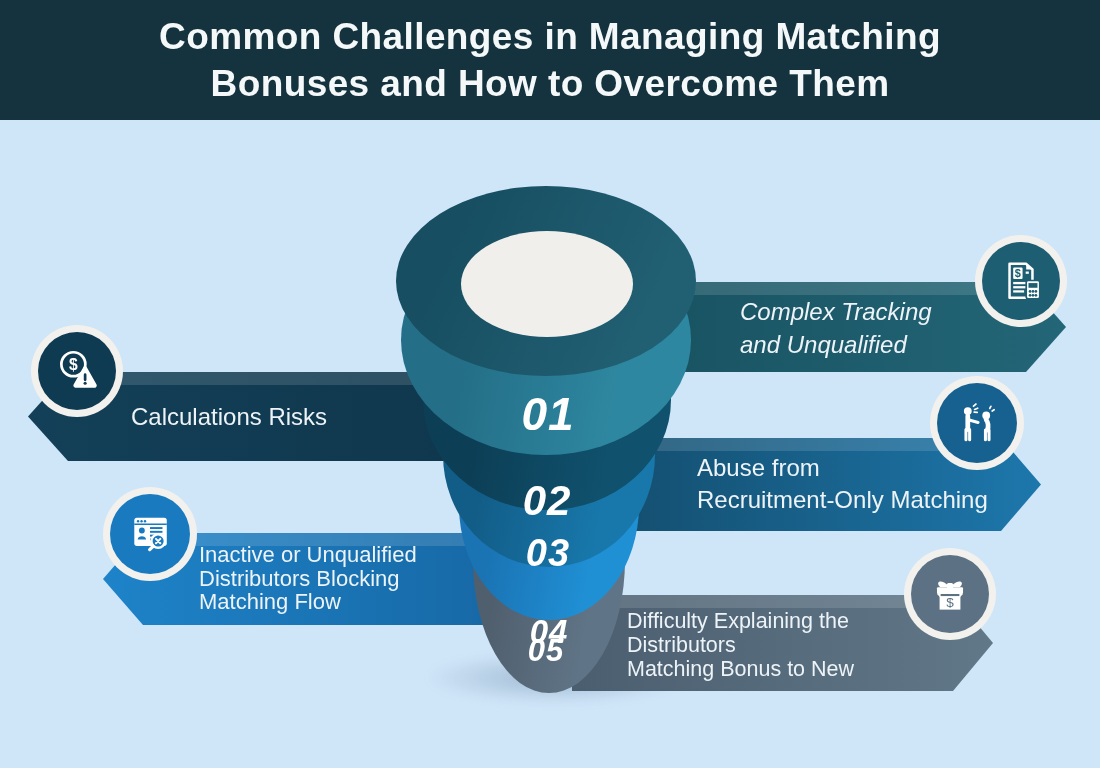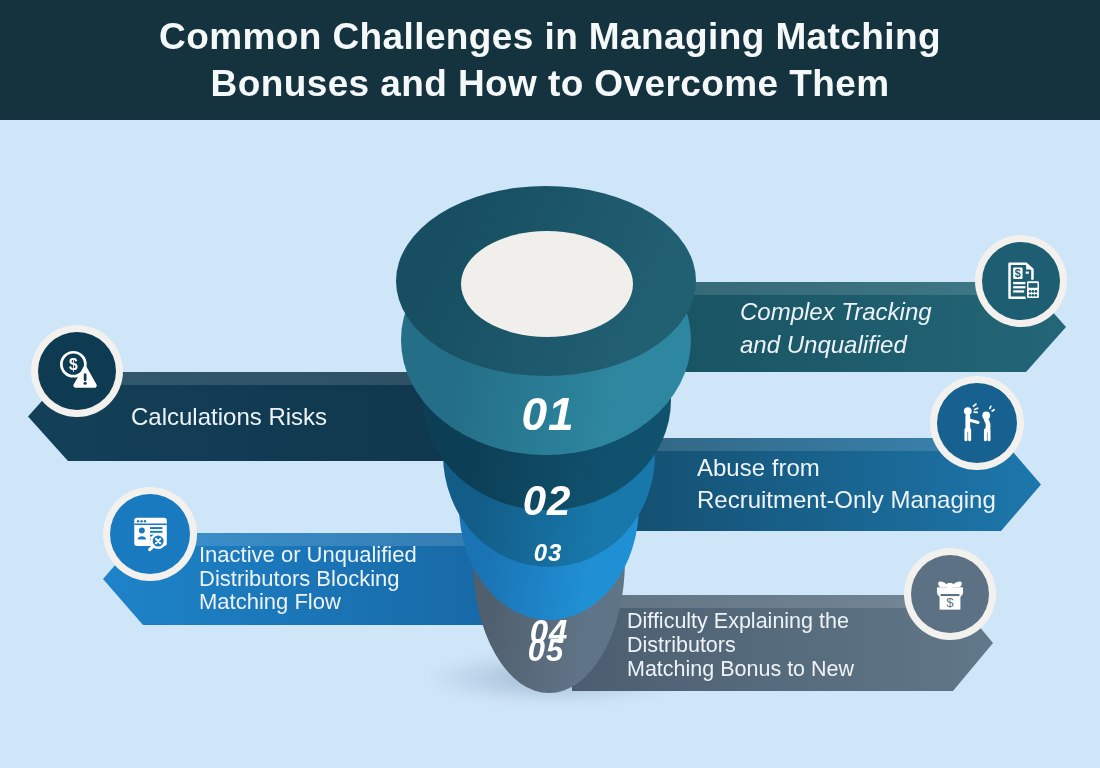--- a/index.html
+++ b/index.html
@@ -111,7 +111,7 @@
     <div class="strip"></div>
     <div class="txt">
       <div>Abuse from</div>
-      <div>Recruitment-Only Managing</div>
+      <div>Recruitment-Only Matching</div>
     </div>
   </div>
 

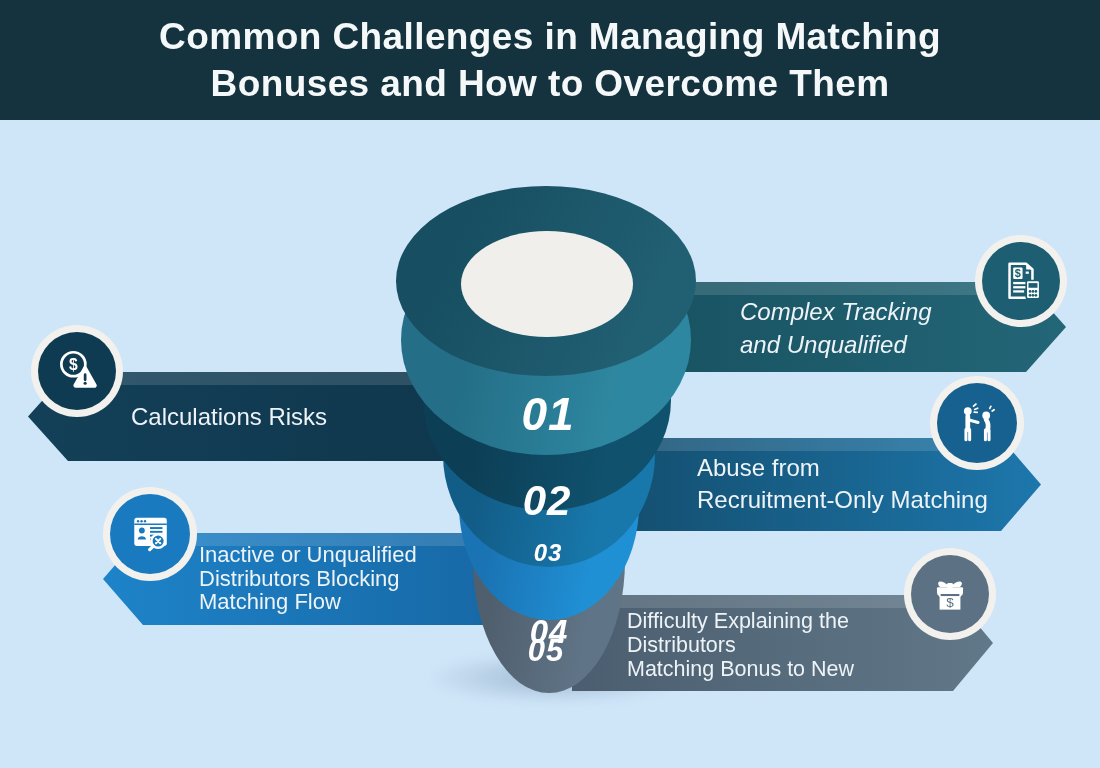--- a/index.html
+++ b/index.html
@@ -76,7 +76,7 @@
        transform:translate(-50%,-50%);letter-spacing:1px;text-align:right;}
   .n1{left:548px;top:414px;font-size:46px;}
   .n2{left:547px;top:492px;font-size:42px;margin-top:9px;}
-  .n3{left:548px;top:553px;font-size:24px;}
+  .n3{left:548px;top:553px;font-size:38px;}
   .n4{left:549px;top:607px;font-size:33px;margin-top:25px;}
   .n5{left:546px;top:651px;font-size:31px;}
 </style>

